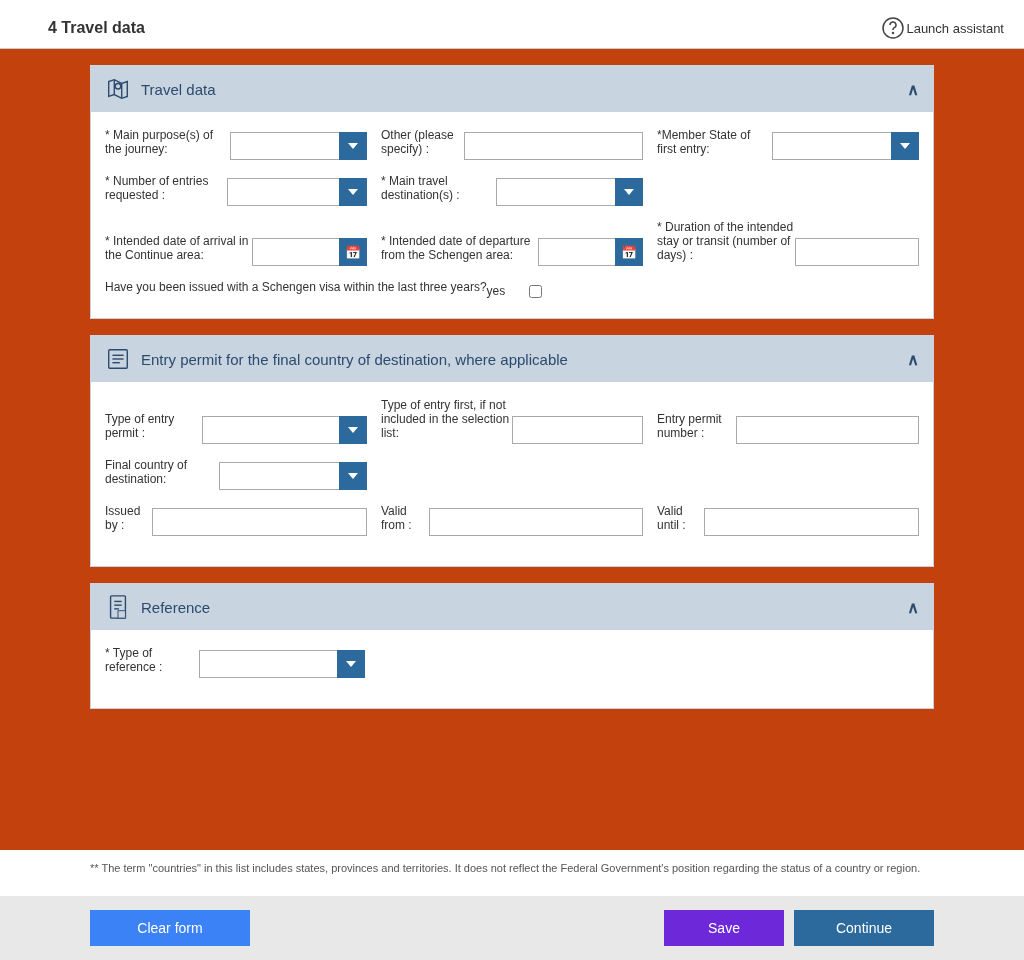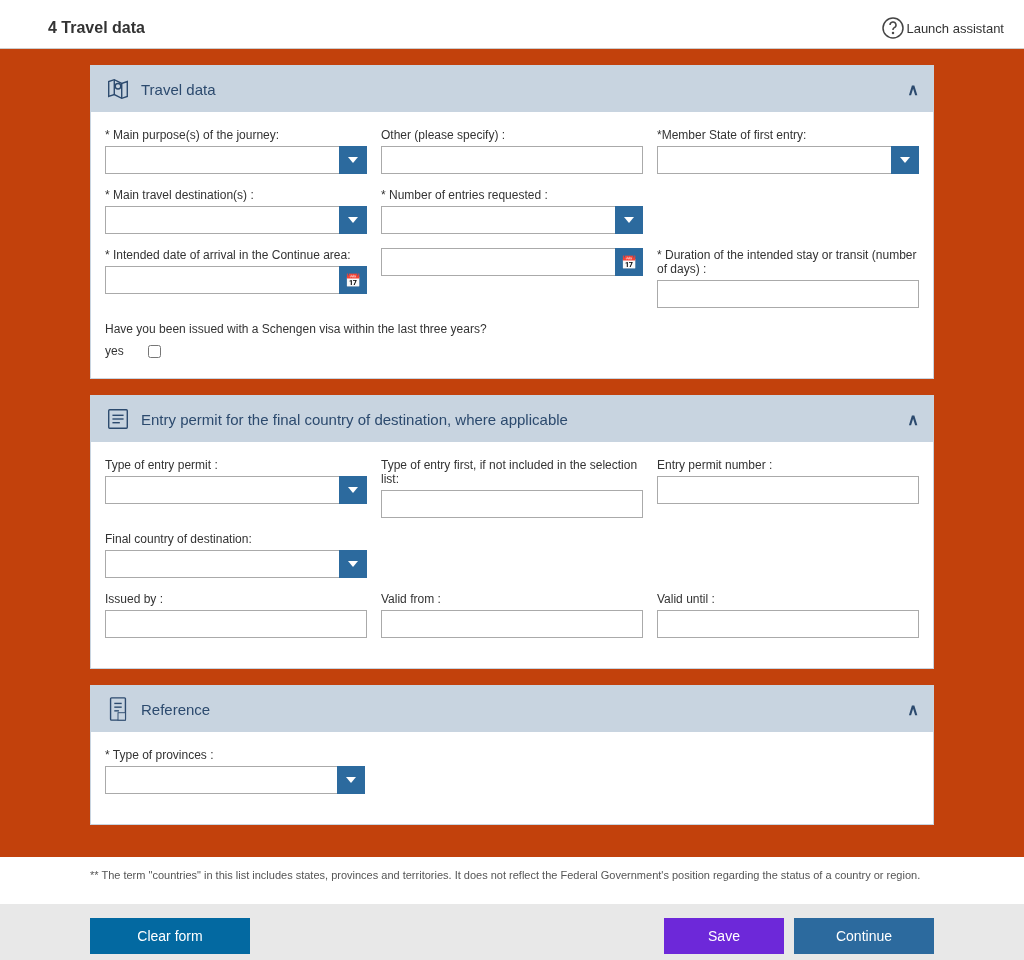--- a/index.html
+++ b/index.html
@@ -27,7 +27,7 @@
 
     
     .form-row { display: flex; gap: 14px; margin-bottom: 14px; }
-    .form-group { display: flex; flex-direction: column; flex: 1; }
+    .form-group { display: flex; flex-direction: row; flex: 1; align-items: flex-end; }
     .form-label { font-size: 12px; color: #333; margin-bottom: 4px; }
 
     .form-control { width: 100%; height: 28px; border: 1px solid #aaa; padding: 2px 6px; font-size: 12px; background: #fff; }

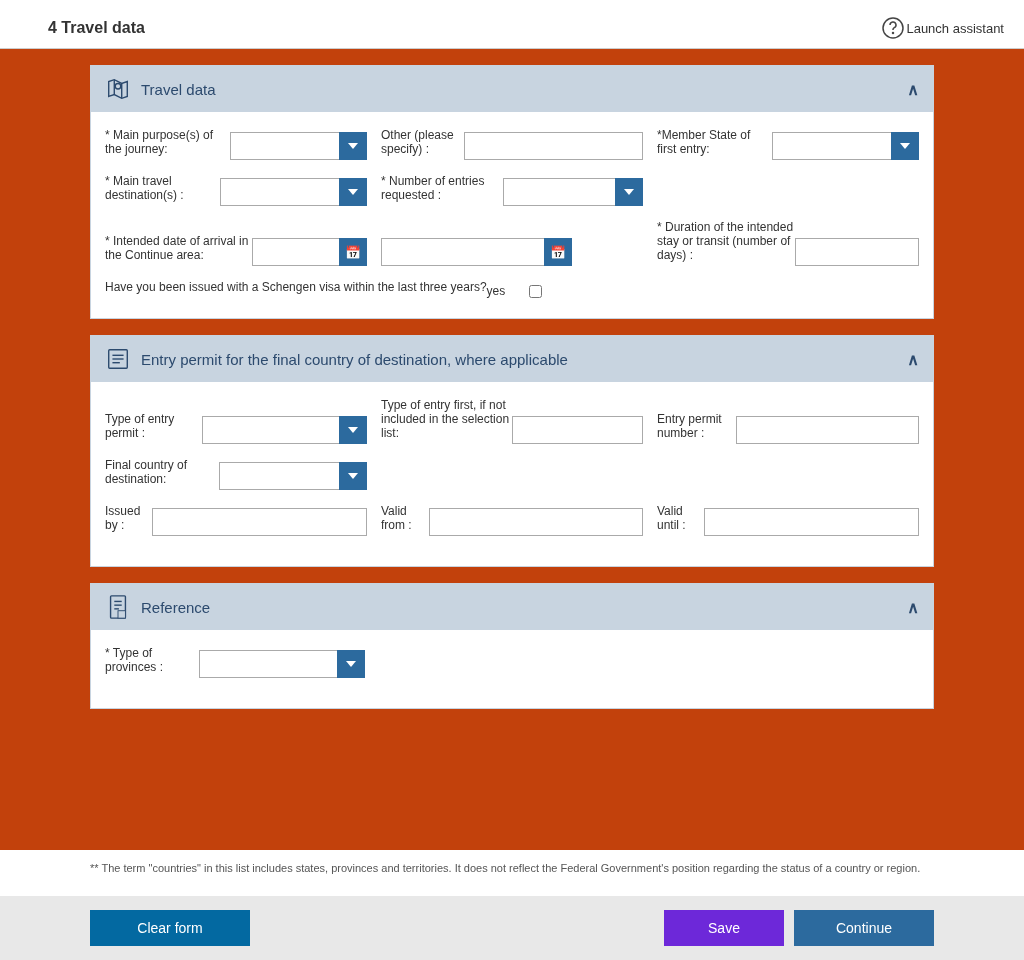--- a/index.html
+++ b/index.html
@@ -123,16 +123,16 @@
 
         <div class="form-row">
           <div class="form-group">
+            <label class="form-label">* Number of entries requested :</label>
+            <div class="select-wrapper">
+              <input class="form-control" type="text" value="" style="">
+              <button class="select-btn">
+                <span class="chevron-down"></span>
+              </button>
+            </div>
+          </div>
+          <div class="form-group">
             <label class="form-label">* Main travel destination(s) :</label>
-            <div class="select-wrapper">
-              <input class="form-control" type="text" value="" style="">
-              <button class="select-btn">
-                <span class="chevron-down"></span>
-              </button>
-            </div>
-          </div>
-          <div class="form-group">
-            <label class="form-label">* Number of entries requested :</label>
             <div class="select-wrapper">
               <input class="form-control" type="text" value="" style="">
               <button class="select-btn">

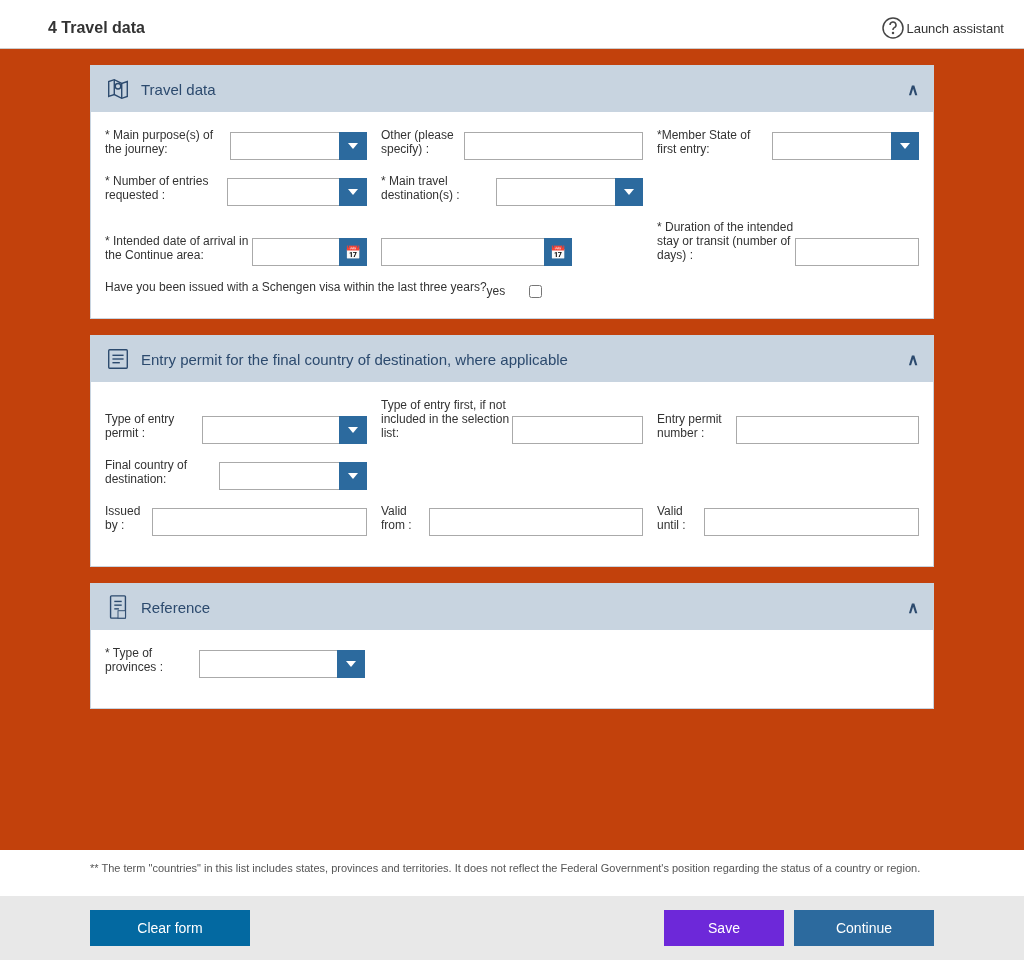--- a/index.html
+++ b/index.html
@@ -155,6 +155,7 @@
             </div>
           </div>
           <div class="form-group">
+            <label class="form-label">* Intended date of departure from the Schengen area:</label>
             <div class="date-wrapper">
               <input class="form-control" type="text" value="" style="">
               <button class="date-btn">

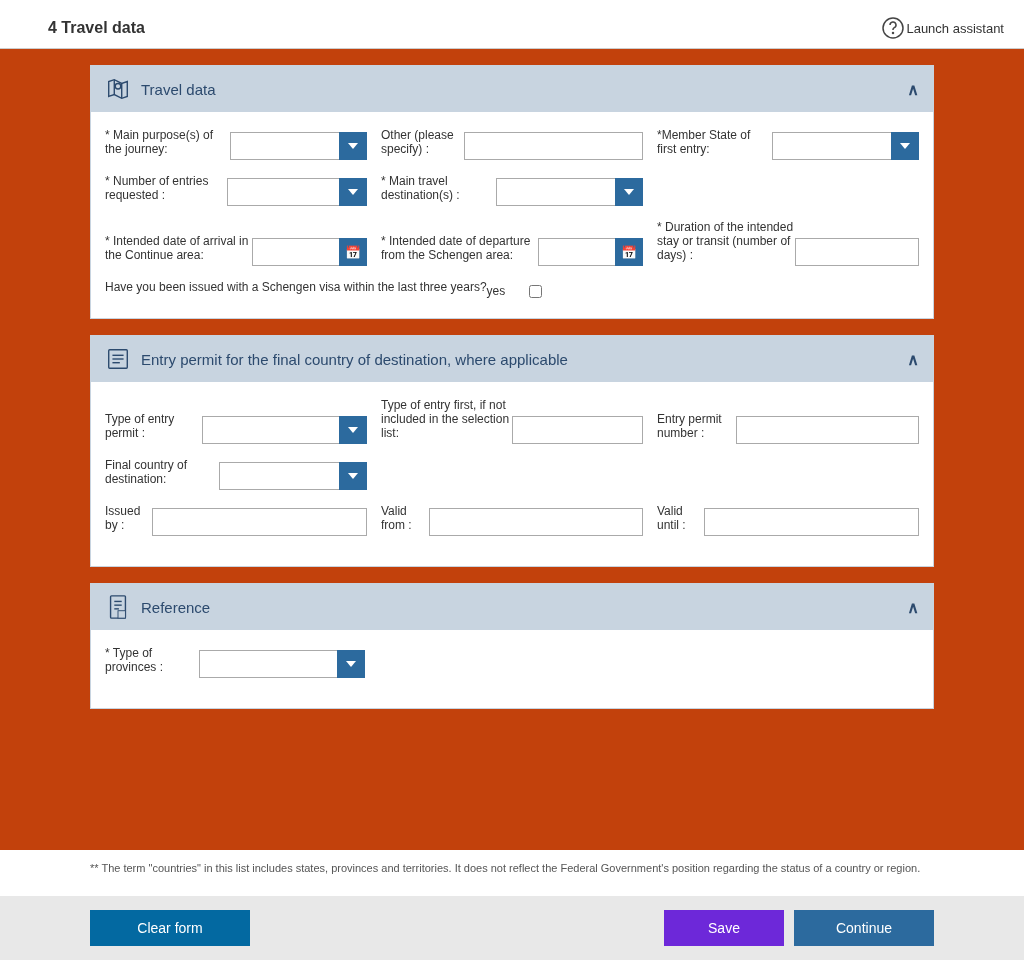--- a/index.html
+++ b/index.html
@@ -263,7 +263,7 @@
       <div class="section-body">
         <div class="form-row">
           <div class="form-group" style="max-width: 260px;">
-            <label class="form-label">* Type of provinces :</label>
+            <label class="form-label">* Type of reference :</label>
             <div class="select-wrapper">
               <input class="form-control" type="text" value="" style="">
               <button class="select-btn">

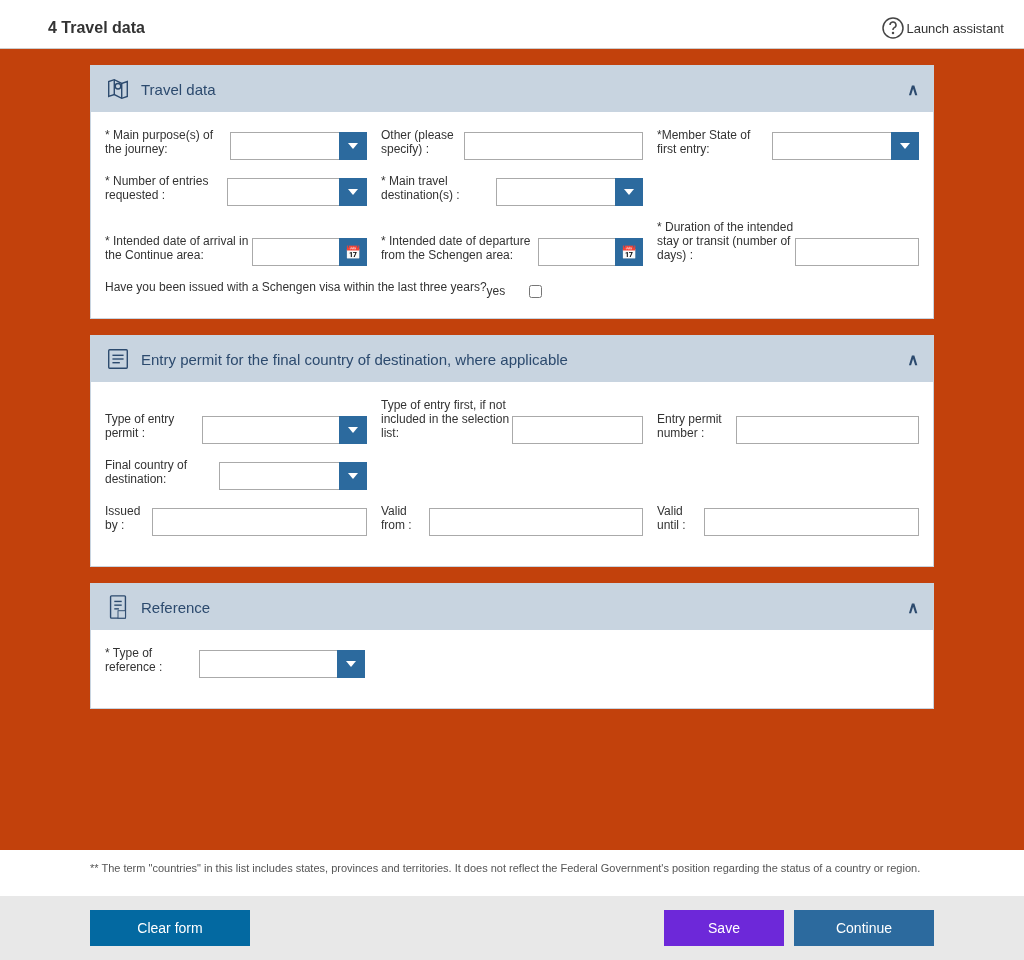--- a/index.html
+++ b/index.html
@@ -48,7 +48,7 @@
 
     
     .action-bar { background: #e8e8e8; padding: 14px 90px; display: flex; align-items: center; justify-content: space-between; }
-    .btn-clear { background: #0369a1; color: #fff; border: none; padding: 10px 40px; font-size: 14px; cursor: pointer; min-width: 160px; }
+    .btn-clear { background: #3b82f6; color: #fff; border: none; padding: 10px 40px; font-size: 14px; cursor: pointer; min-width: 160px; }
     .btn-group-right { display: flex; gap: 10px; }
     .btn-save { background: #6d28d9; color: #fff; border: none; padding: 10px 40px; font-size: 14px; cursor: pointer; min-width: 120px; }
     .btn-continue { background: #2c6a9e; color: #fff; border: none; padding: 10px 40px; font-size: 14px; cursor: pointer; min-width: 140px; }

